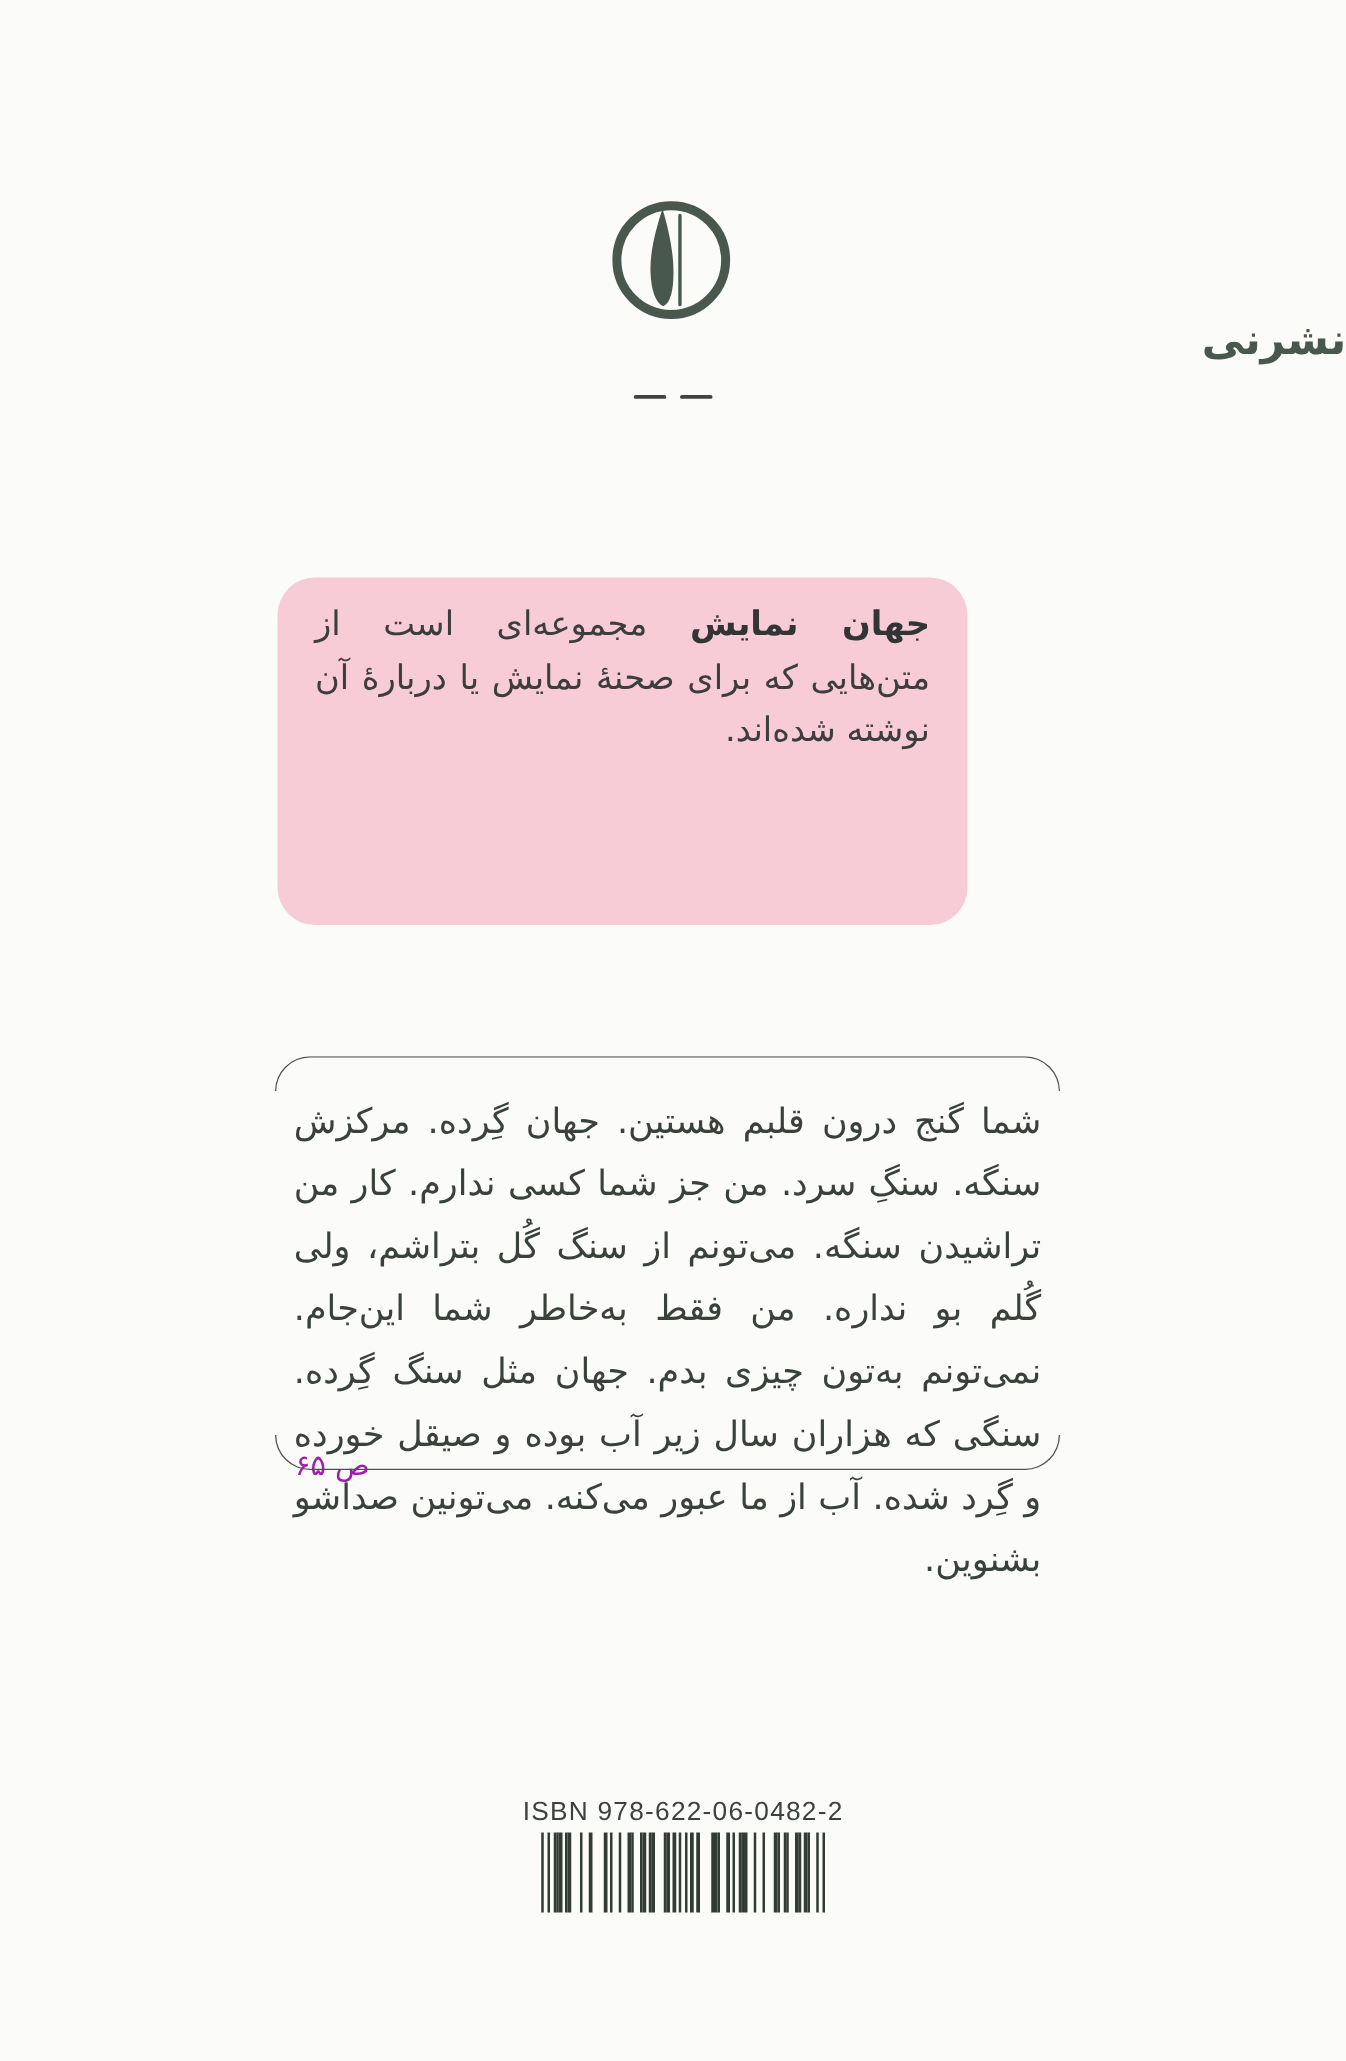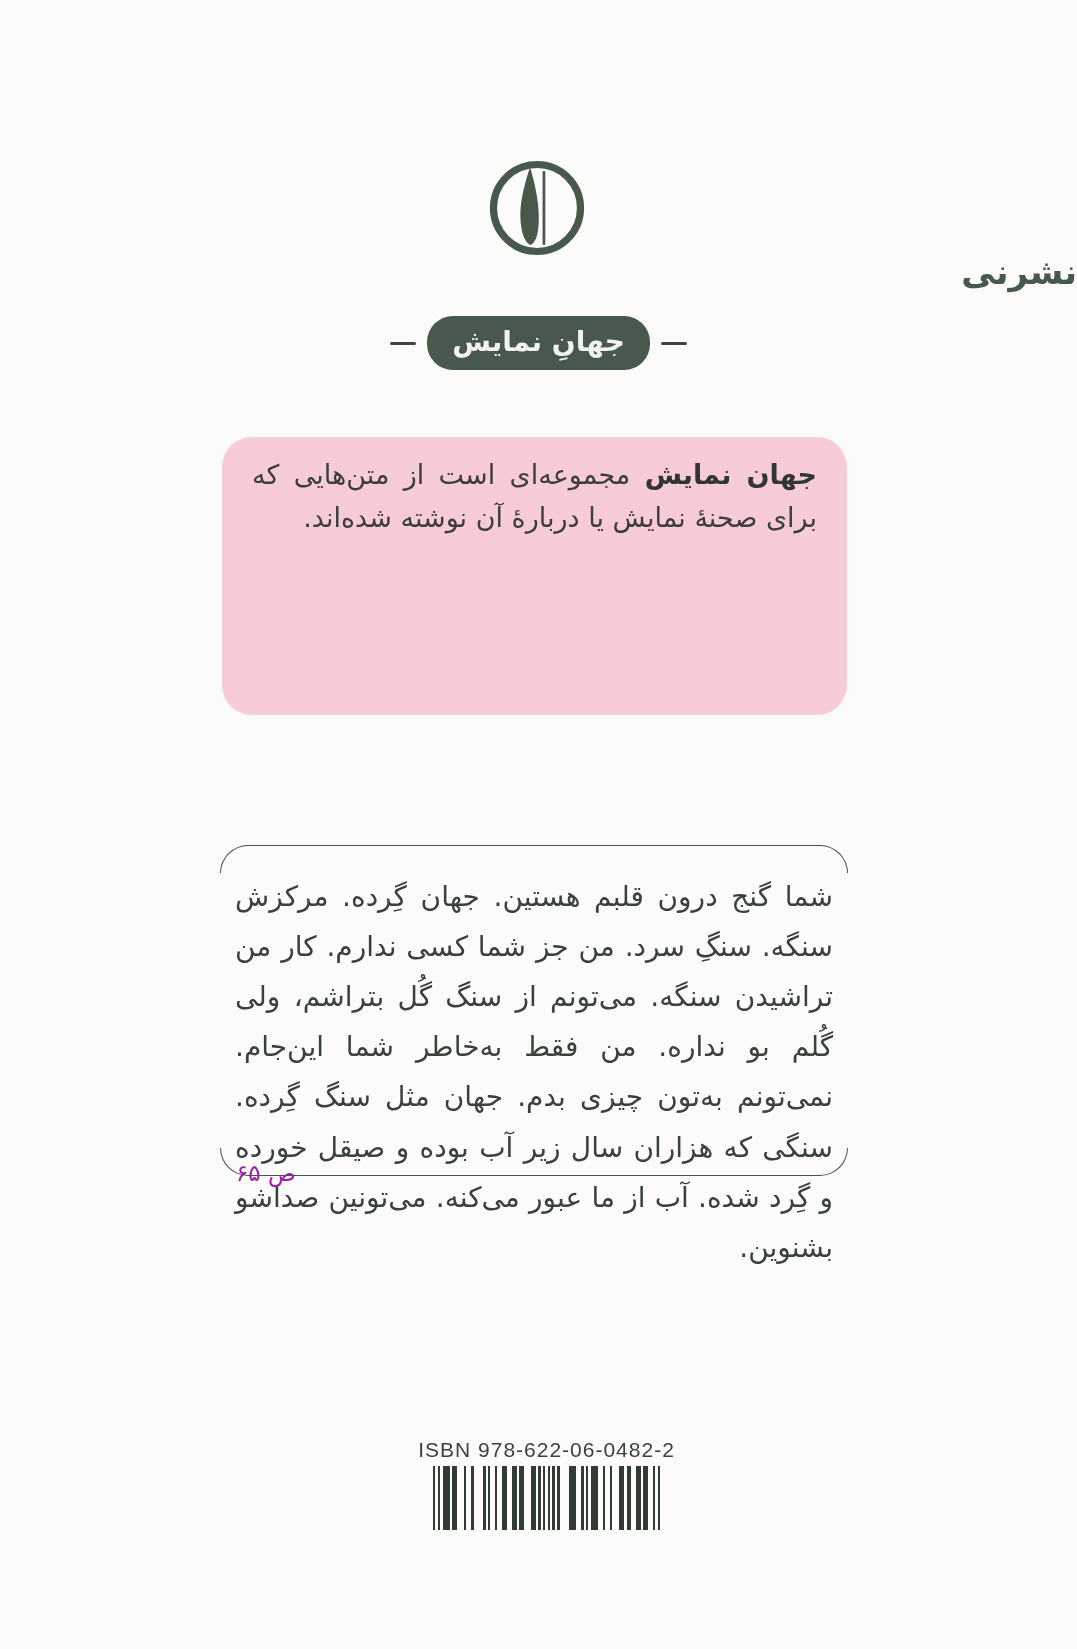--- a/index.html
+++ b/index.html
@@ -107,7 +107,6 @@
 
   <div class="series-row">
     <span class="dash"></span>
-    <span class="series-pill">جهانِ نمایش</span>
     <span class="dash"></span>
   </div>
 

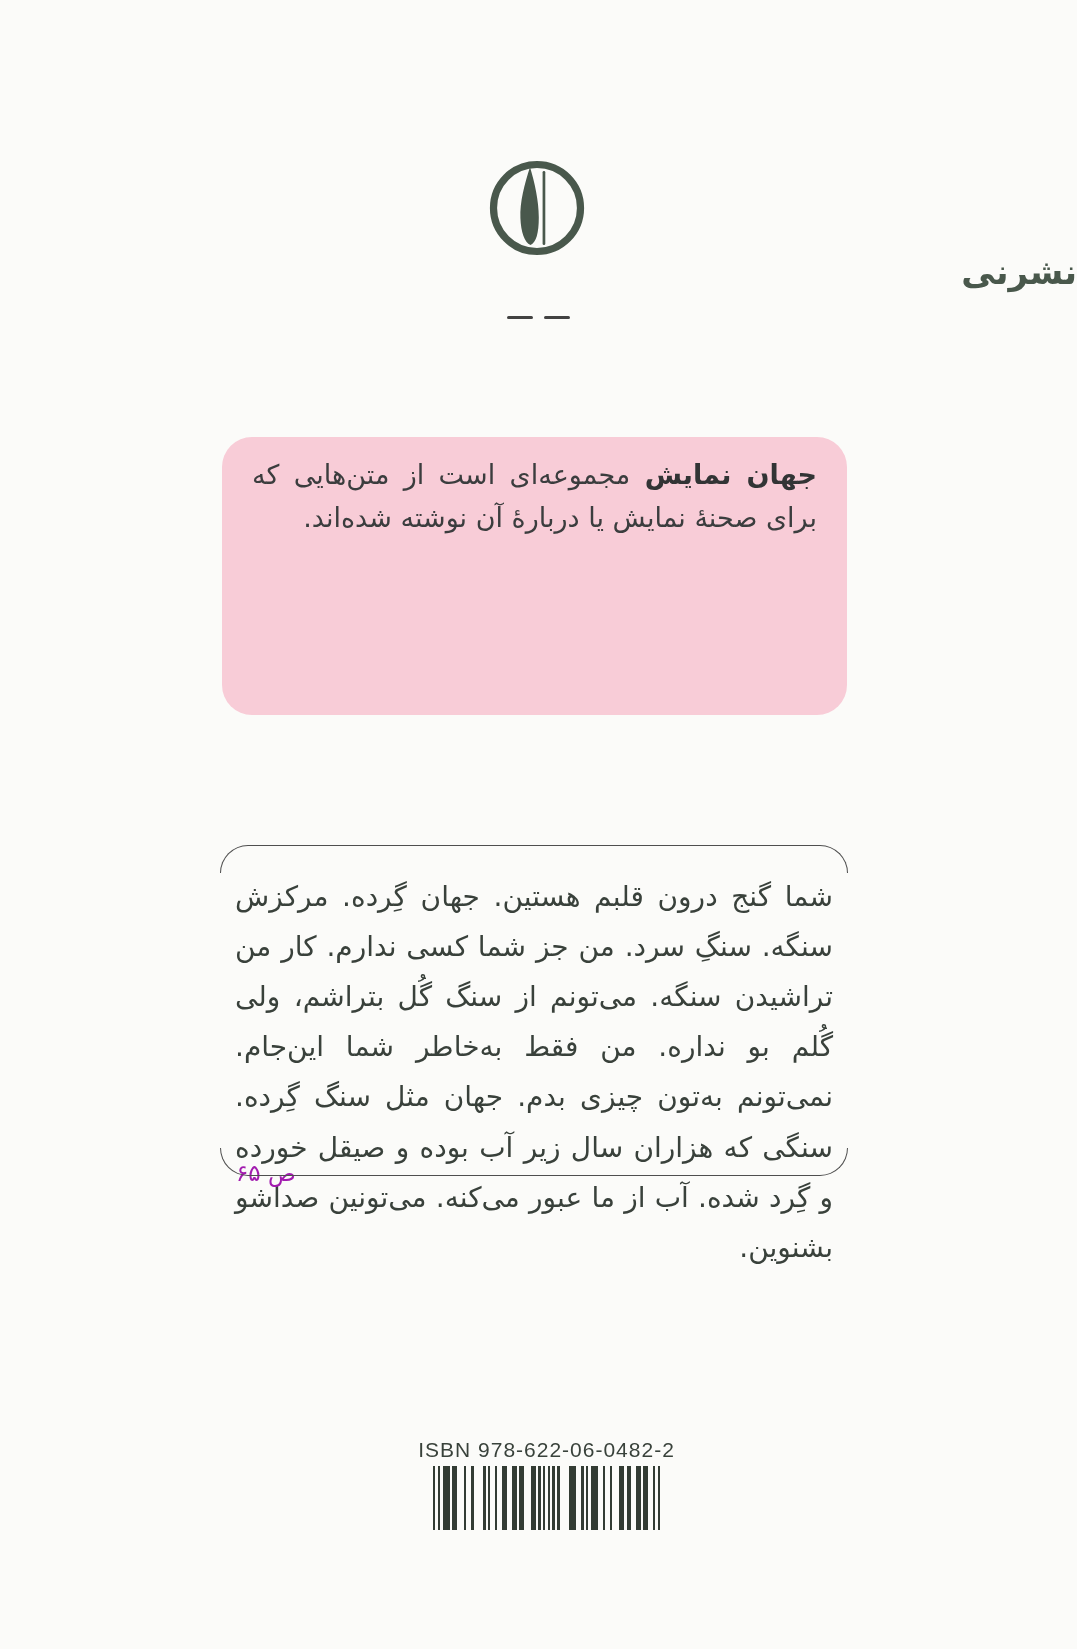--- a/index.html
+++ b/index.html
@@ -51,7 +51,7 @@
 
   
   .pink-box{
-    position:absolute;left:222px;top:437px;width:625px;min-height:278px;
+    position:absolute;left:222px;top:462px;width:552px;min-height:278px;
     background:var(--pink);border-radius:30px;
     padding:17px 30px 16px;
     direction:rtl;text-align:justify;

